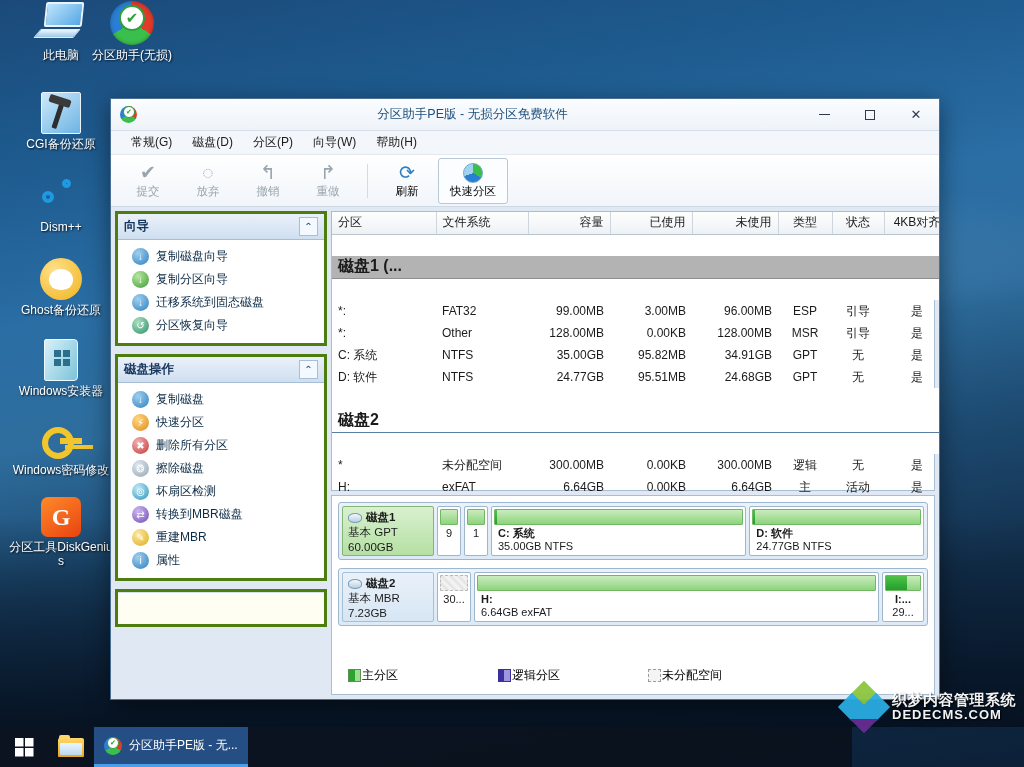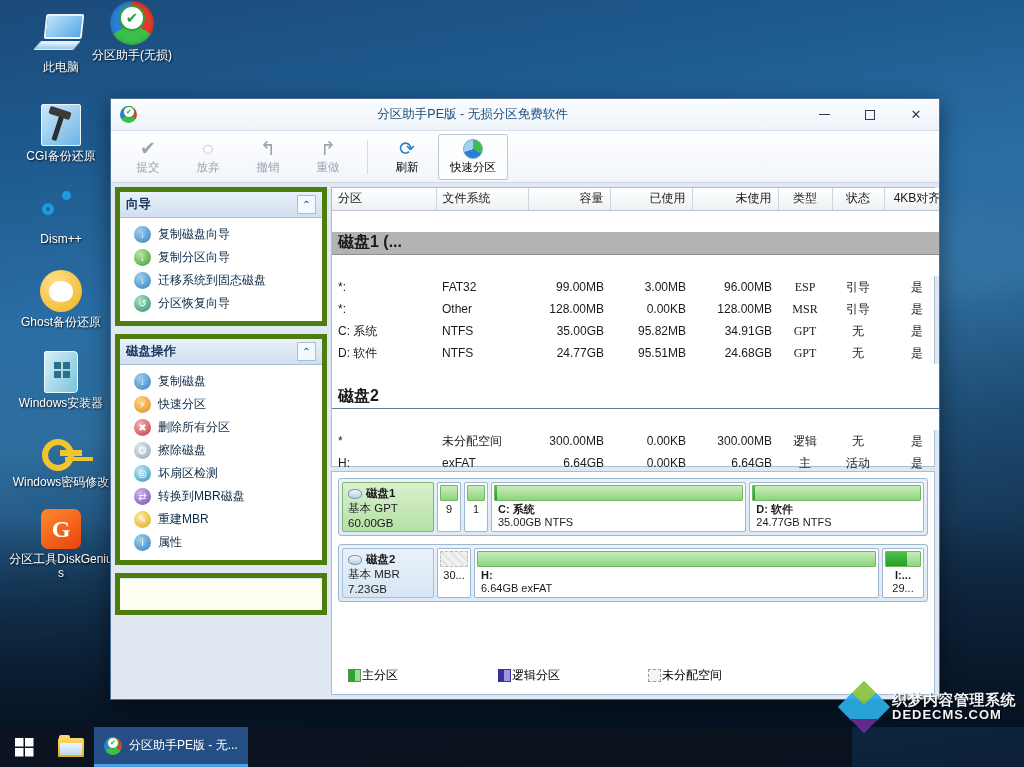--- a/index.html
+++ b/index.html
@@ -24,7 +24,7 @@
   }
 
   
-  .desktop-icons { position: absolute; left: 0; top: 12px; width: 122px; }
+  .desktop-icons { position: absolute; left: 0; top: 0; width: 122px; }
   .dicon {
     width: 104px; margin: 0 auto 16px auto; text-align: center;
     color: #ffffff; font-size: 12px; line-height: 14px;

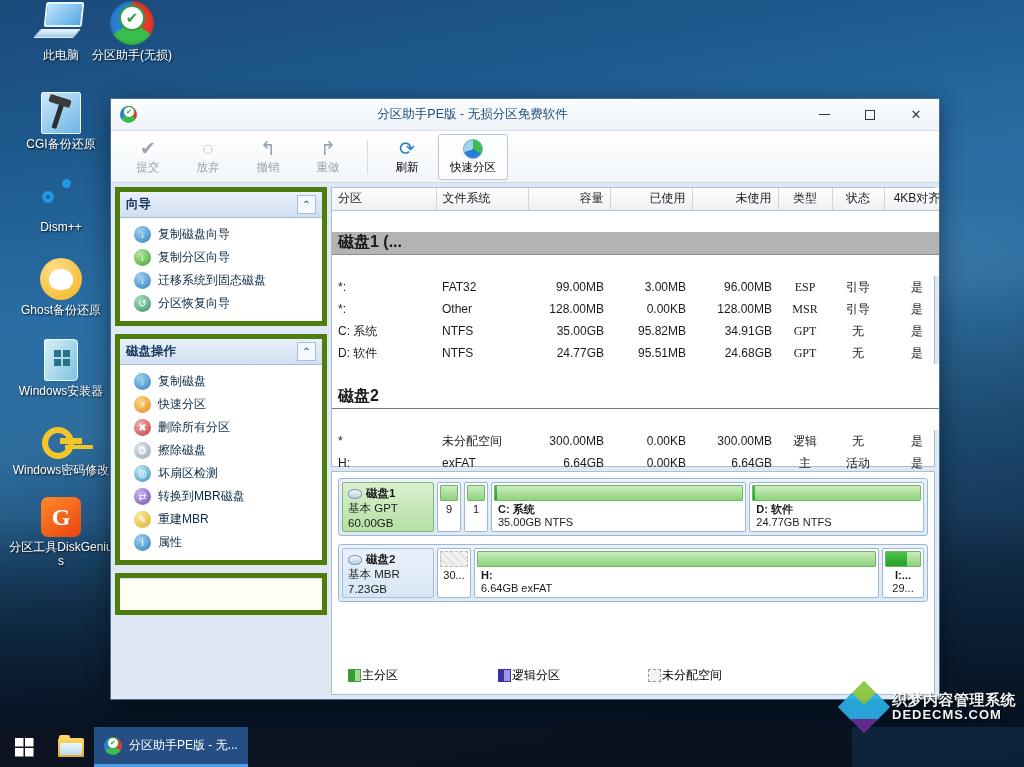--- a/index.html
+++ b/index.html
@@ -324,6 +324,13 @@
     <div class="winbtn close">✕</div>
   </div>
 
+  <div class="menubar">
+    <div class="menu-item">常规(G)</div>
+    <div class="menu-item">磁盘(D)</div>
+    <div class="menu-item">分区(P)</div>
+    <div class="menu-item">向导(W)</div>
+    <div class="menu-item">帮助(H)</div>
+  </div>
 
   <div class="toolbar">
     <div class="tbtn disabled">

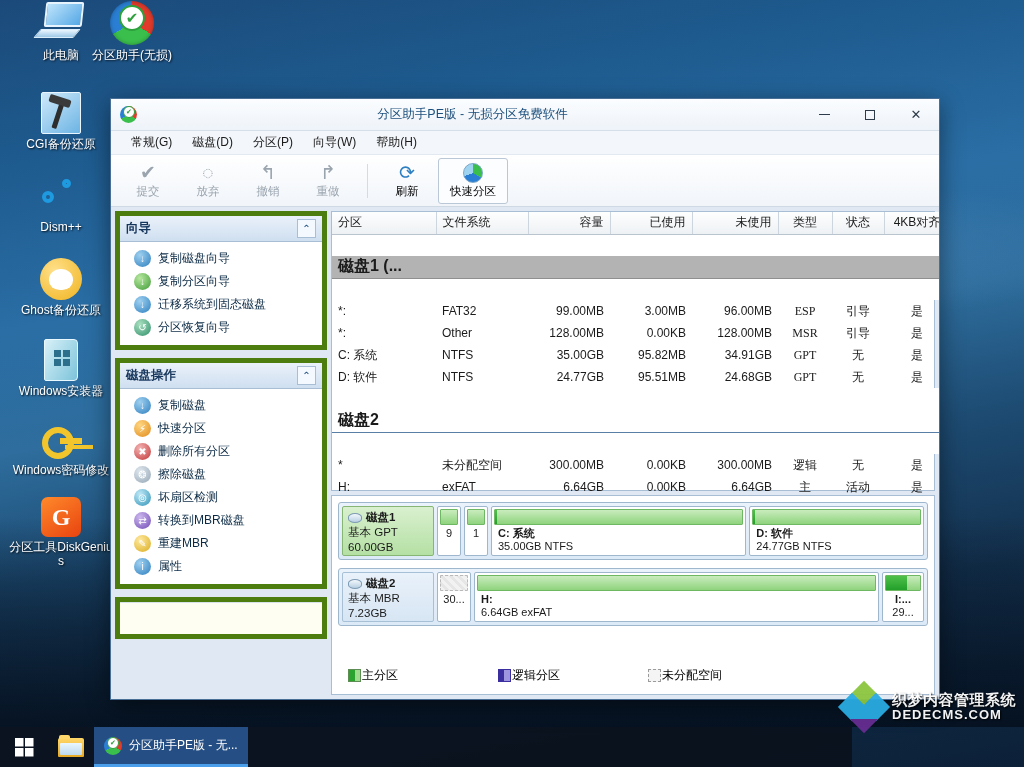--- a/index.html
+++ b/index.html
@@ -174,7 +174,7 @@
 
   
   .sidebar { width: 212px; flex: 0 0 212px; display: flex; flex-direction: column; gap: 8px; }
-  .panel { background: #ffffff; border: 5px solid #4d7c0f; }
+  .panel { background: #ffffff; border: 3px solid #4d7c0f; }
   .panel-head {
     height: 26px; display: flex; align-items: center; padding: 0 6px;
     background: linear-gradient(180deg,#eaf1fa,#cfdff0);

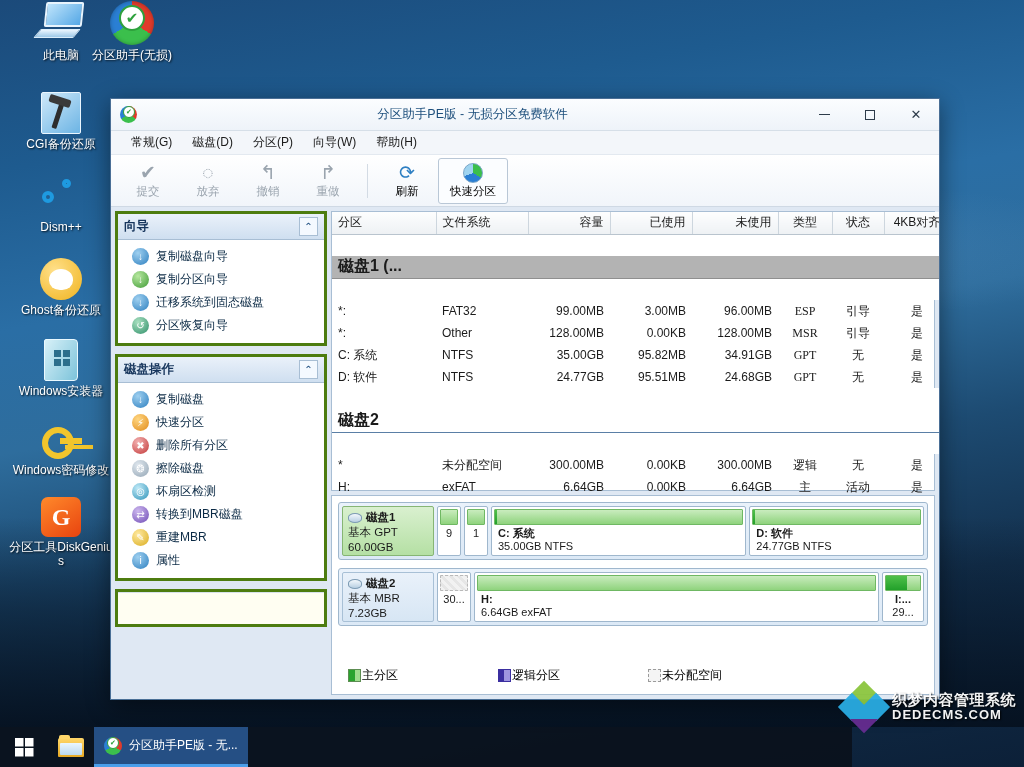--- a/index.html
+++ b/index.html
@@ -217,7 +217,7 @@
   td.c-part { text-align: left; padding-left: 22px; }
   td.c-fs   { text-align: left; padding-left: 10px; }
   td.c-num  { text-align: right; }
-  td.c-ctr  { text-align: center; font-family: Liberation Serif, serif; }
+  td.c-ctr  { text-align: center; }
   .hscroll { height: 12px; background: #f3f5f8; border-top: 1px solid #dbe2e9; display:flex;
      align-items: center; justify-content: center; color:#9aa7b3; font-size: 9px; letter-spacing:1px; }
 

